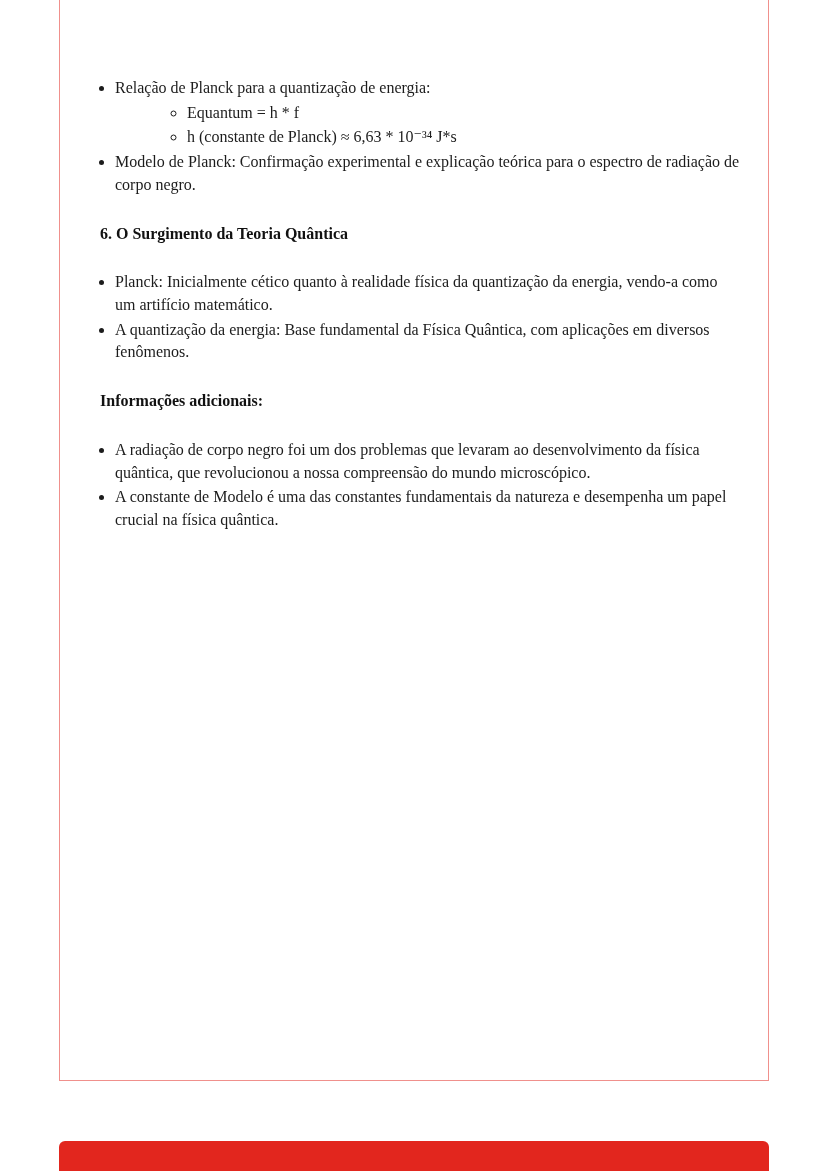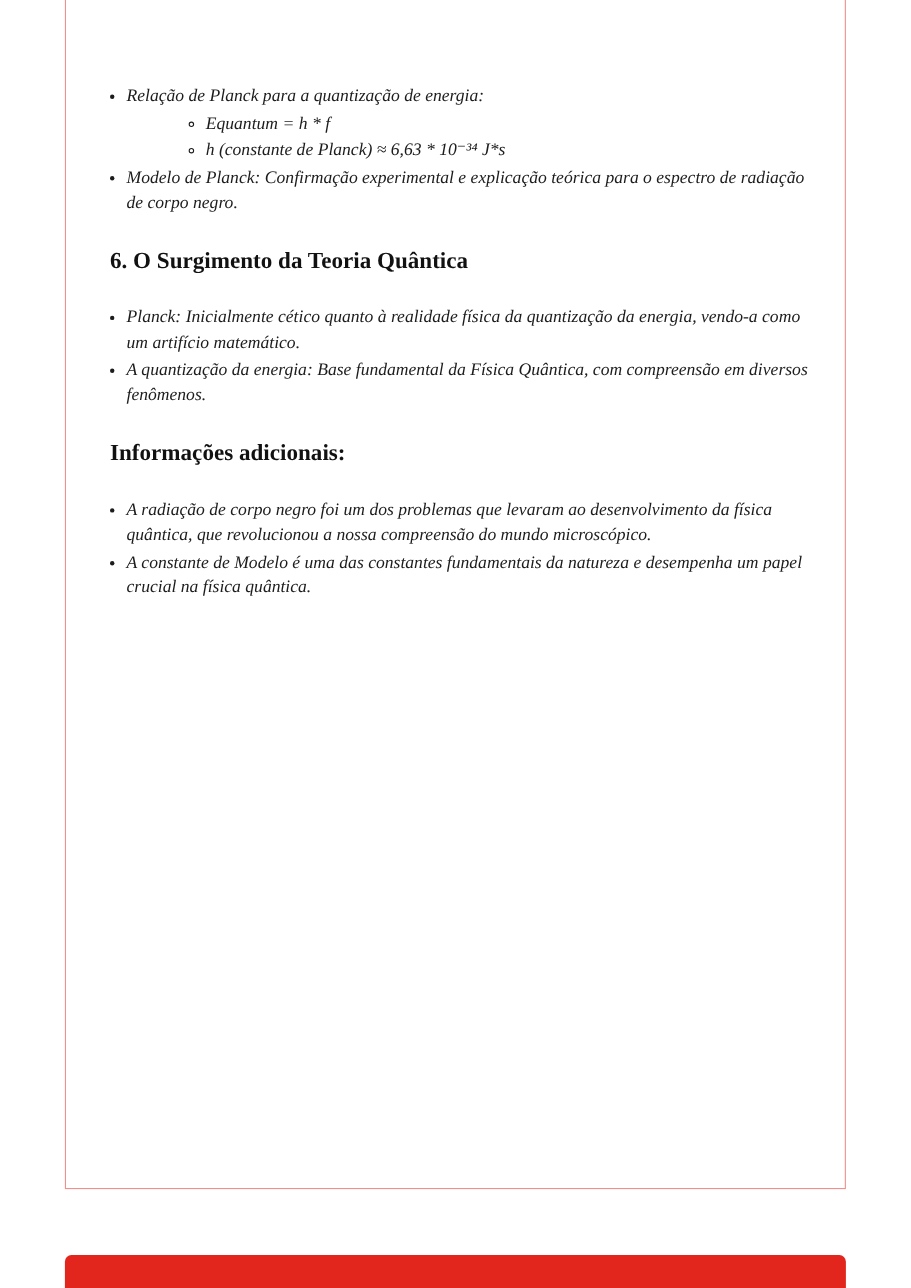--- a/index.html
+++ b/index.html
@@ -32,7 +32,6 @@
     list-style: disc;
     padding-left: 15px;
     margin-left: 0;
-    font-style: italic;
   }
   ul.lvl1 > li {
     margin-bottom: 2px;

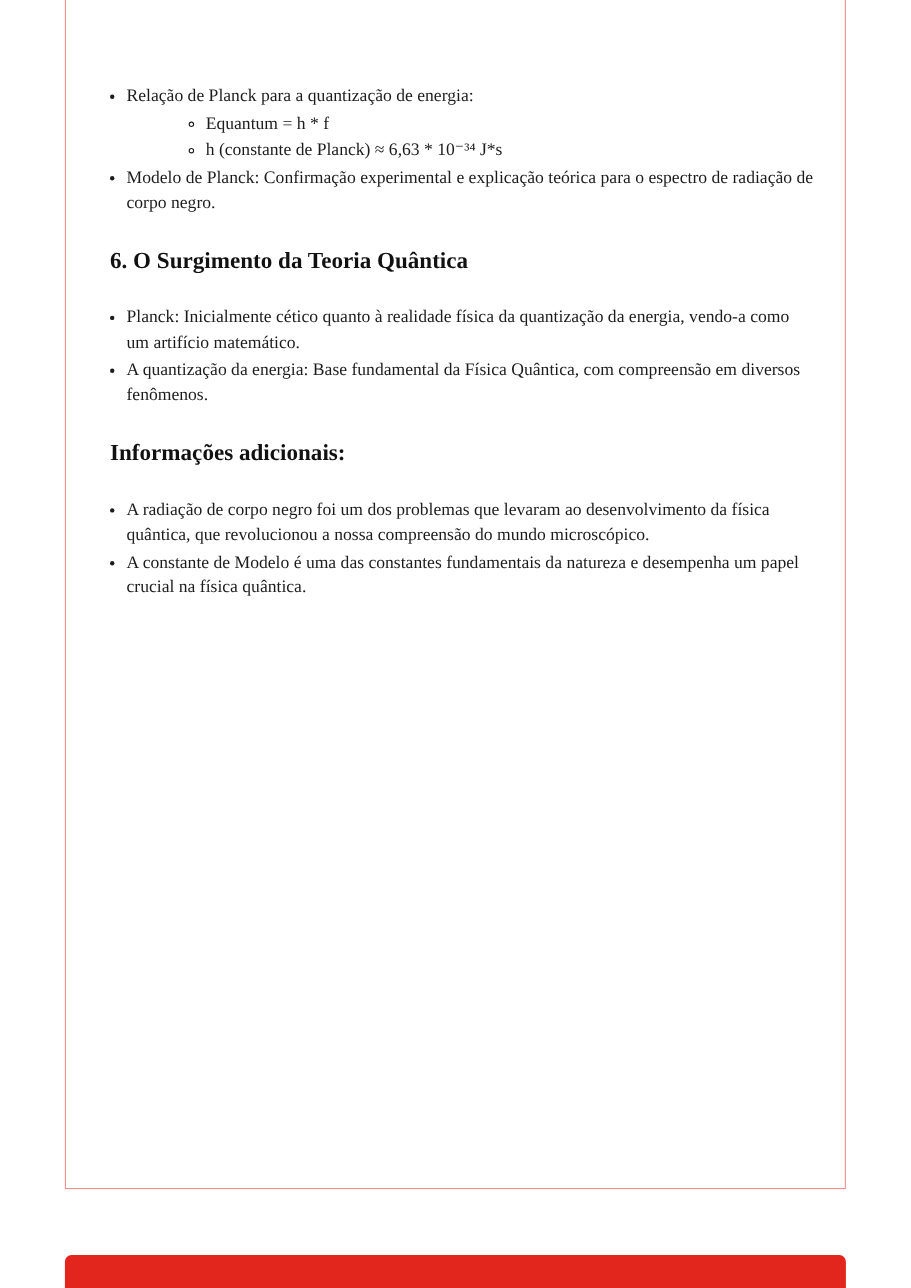--- a/index.html
+++ b/index.html
@@ -47,7 +47,7 @@
   }
   .block { margin-bottom: 24px; }
   h3.section-heading {
-    font-size: 21px;
+    font-size: 16px;
     font-weight: bold;
     margin: 26px 0 26px 0;
     color: #111111;

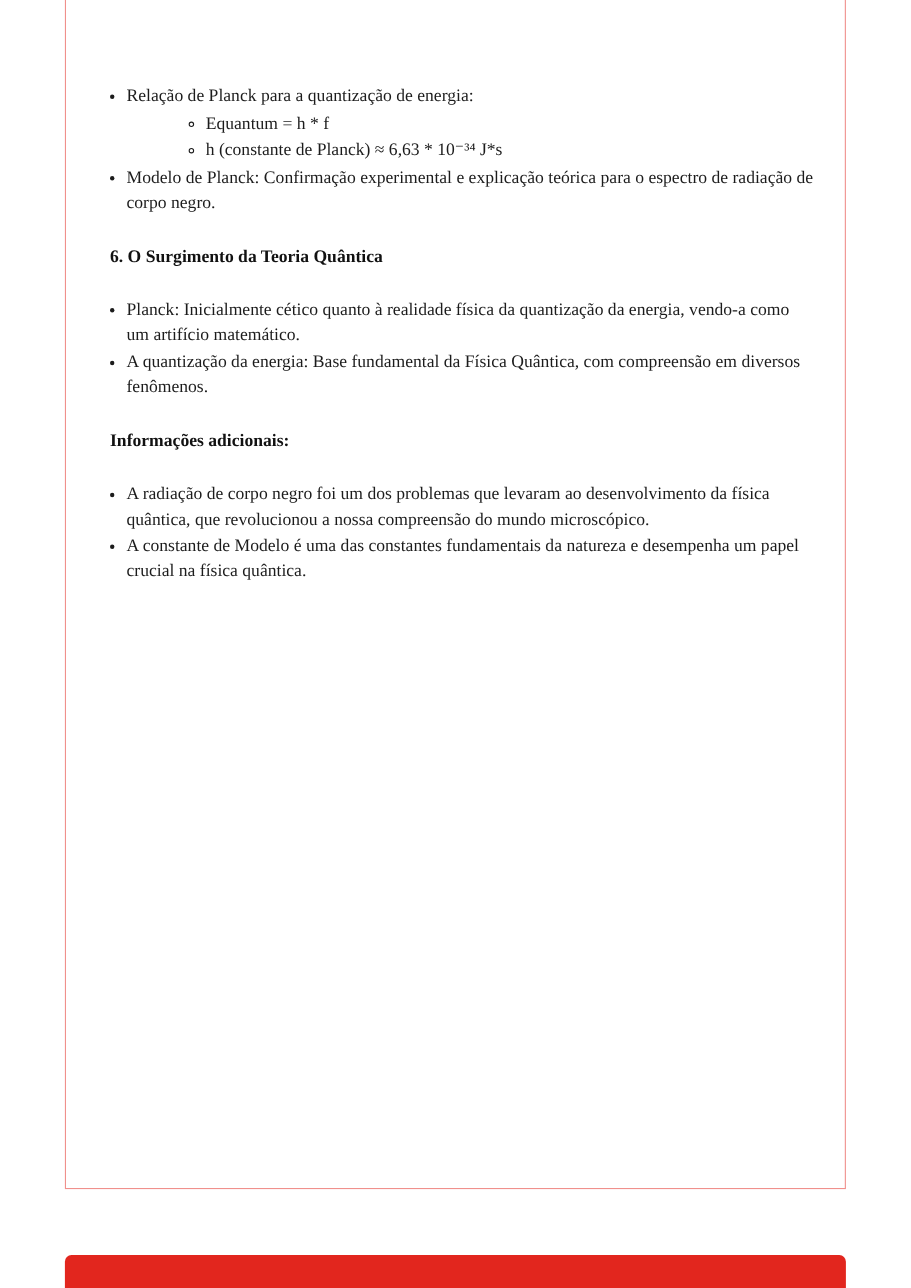--- a/index.html
+++ b/index.html
@@ -85,7 +85,7 @@
 
     <ul class="lvl1 block">
       <li>Planck: Inicialmente cético quanto à realidade física da quantização da energia, vendo-a como um artifício matemático.</li>
-      <li>A quantização da energia: Base fundamental da Física Quântica, com compreensão em diversos fenômenos.</li>
+      <li>A quantização da energia: Base fundamental da Física Quântica, com aplicações em diversos fenômenos.</li>
     </ul>
 
     <h3 class="section-heading">Informações adicionais:</h3>

